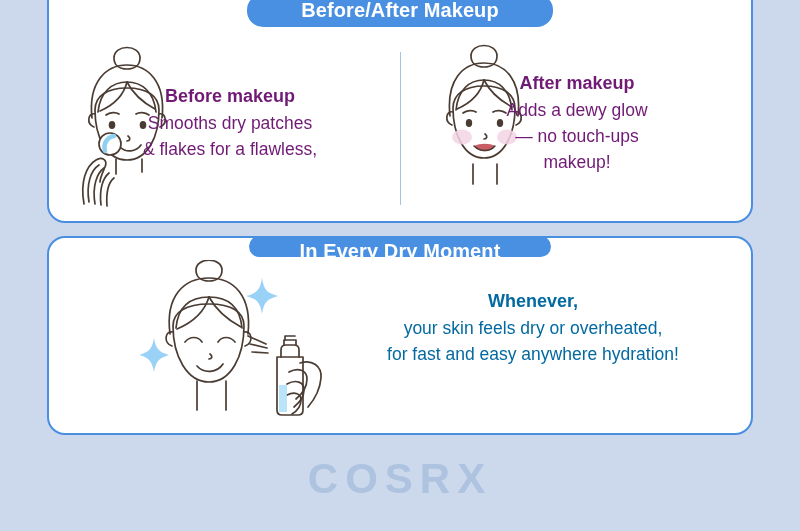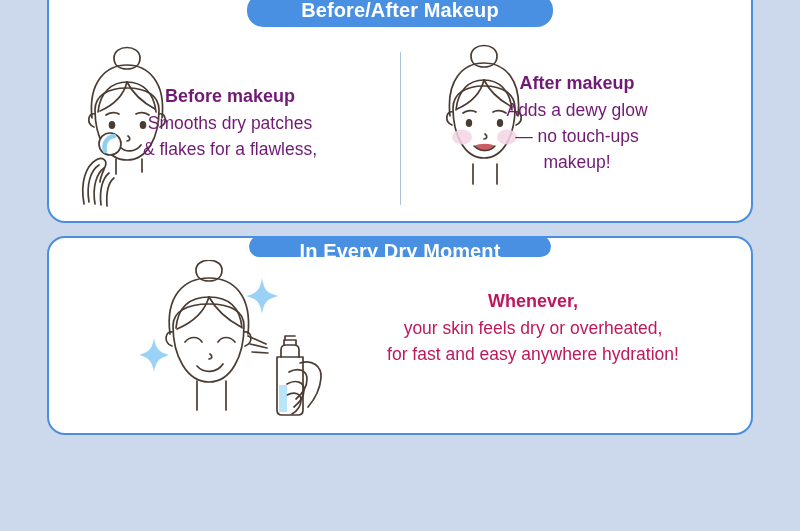--- a/index.html
+++ b/index.html
@@ -128,7 +128,7 @@
     top: 278px;
     width: 370px;
     text-align: center;
-    color: #be185d;
+    color: #0369a1;
     font-size: 17.5px;
     line-height: 26.5px;
   }

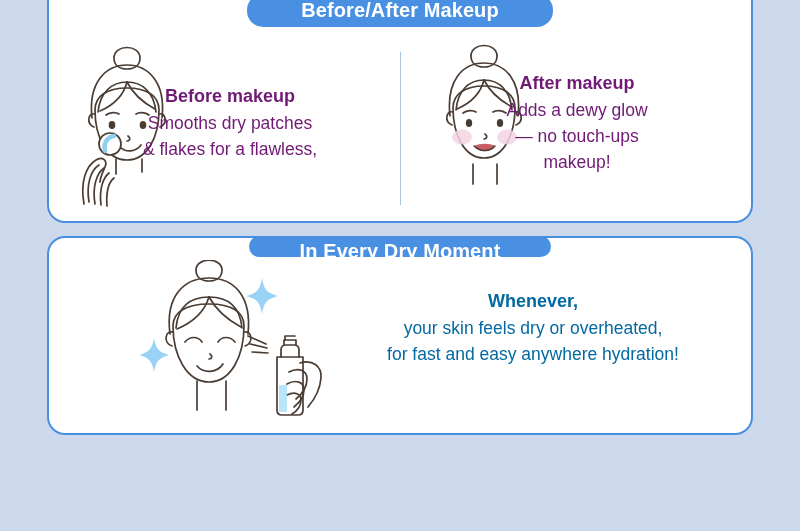--- a/index.html
+++ b/index.html
@@ -312,6 +312,7 @@
     <span class="line">for fast and easy anywhere hydration!</span>
   </div>
 
+  <div id="cosrx-logo">COSRX</div>
 
 </div>
 

